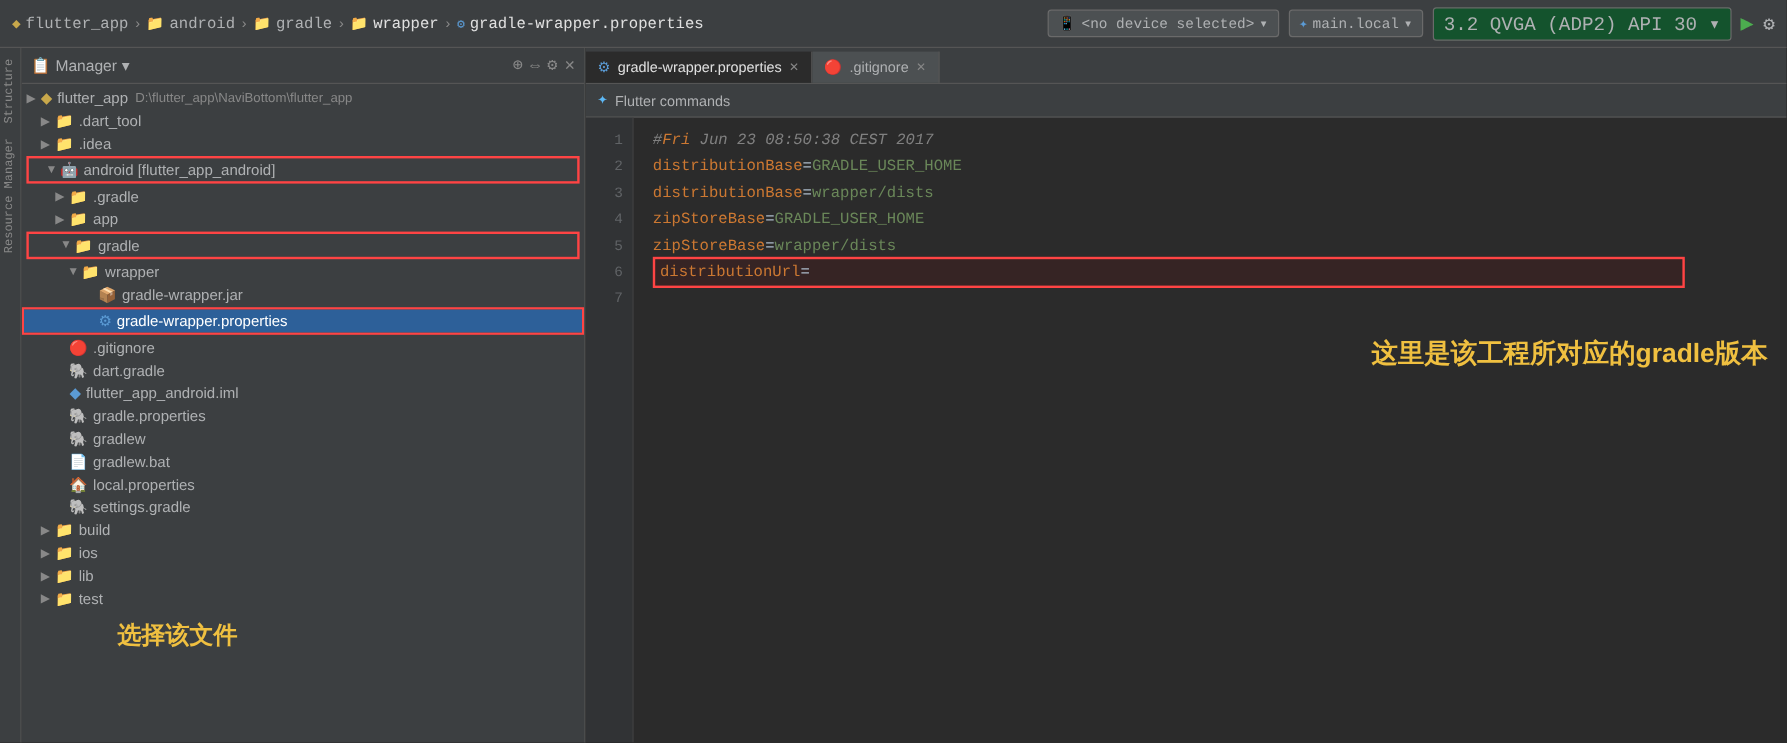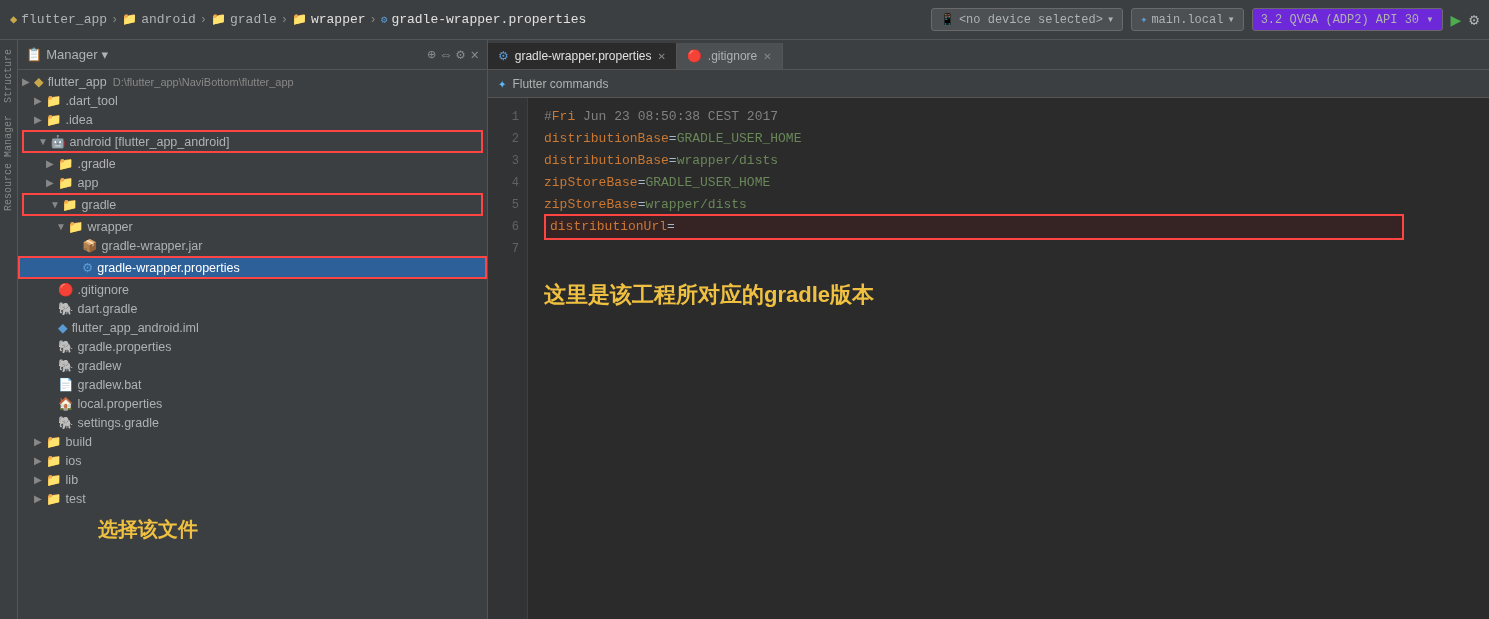--- a/index.html
+++ b/index.html
@@ -75,10 +75,10 @@
       gap: 4px;
     }
     .avd-selector {
-      background: #6d28d9;
+      background: #14532d;
       border: 1px solid #6a6a6a;
       color: #afb1b3;
-      font-size: 12px;
+      font-size: 16px;
       padding: 3px 8px;
       border-radius: 3px;
     }

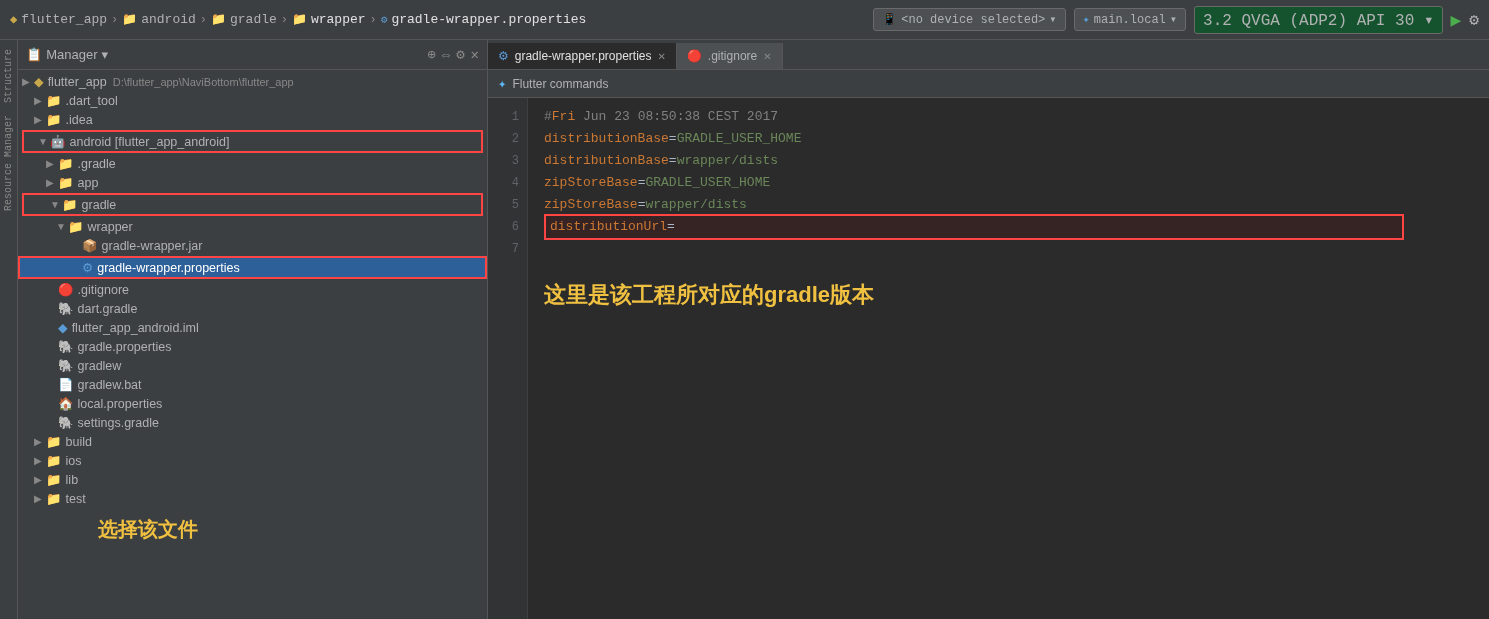--- a/index.html
+++ b/index.html
@@ -271,7 +271,7 @@
       display: flex;
       align-items: center;
     }
-    .code-comment { color: #808080; }
+    .code-comment { color: #808080; font-style: italic; }
     .code-key { color: #cc7832; }
     .code-value { color: #6a8759; }
     .code-equals { color: #a9b7c6; }

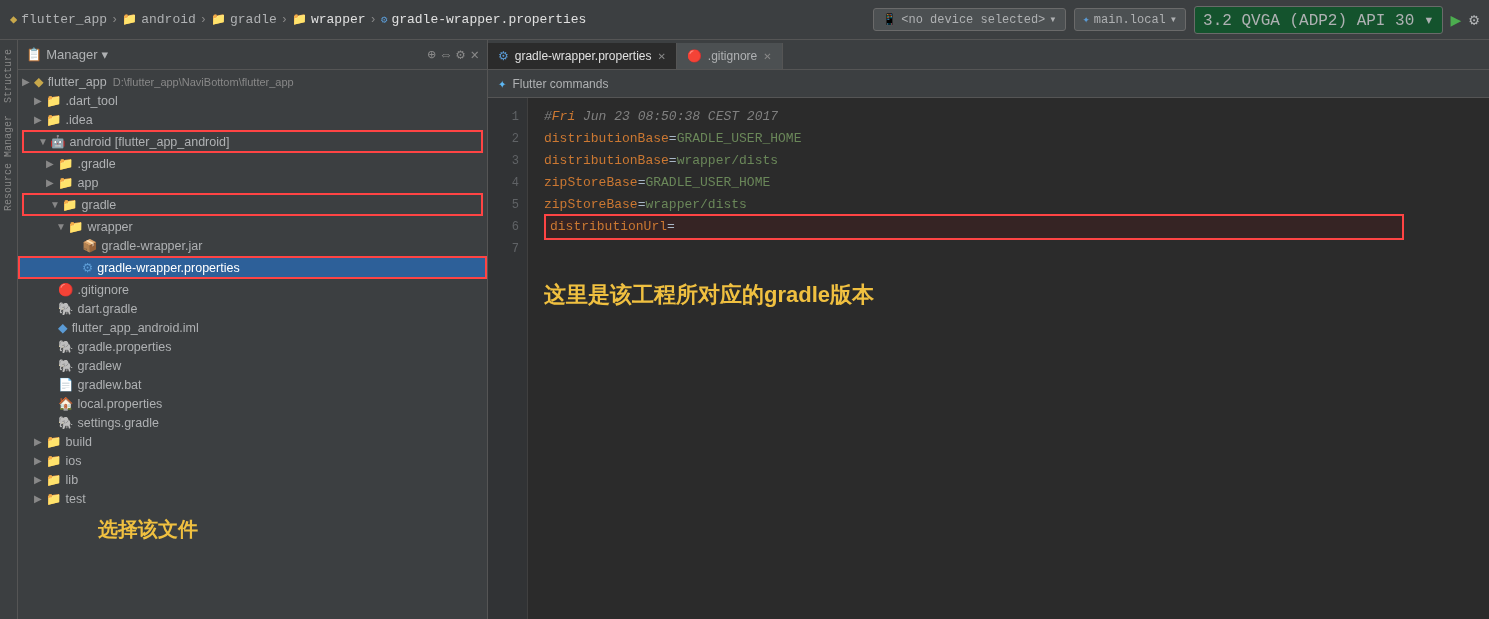--- a/index.html
+++ b/index.html
@@ -589,7 +589,7 @@
 
         <div class="code-line"></div>
 
-        <div style="margin-top:20px;font-size:22px;font-weight:bold;color:#f0c040;font-family:Arial;text-align:left;">这里是该工程所对应的gradle版本</div>
+        <div style="margin-top:20px;font-size:22px;font-weight:bold;color:#f0c040;font-family:Arial;text-align:right;">这里是该工程所对应的gradle版本</div>
       </div>
     </div>
   </div>

